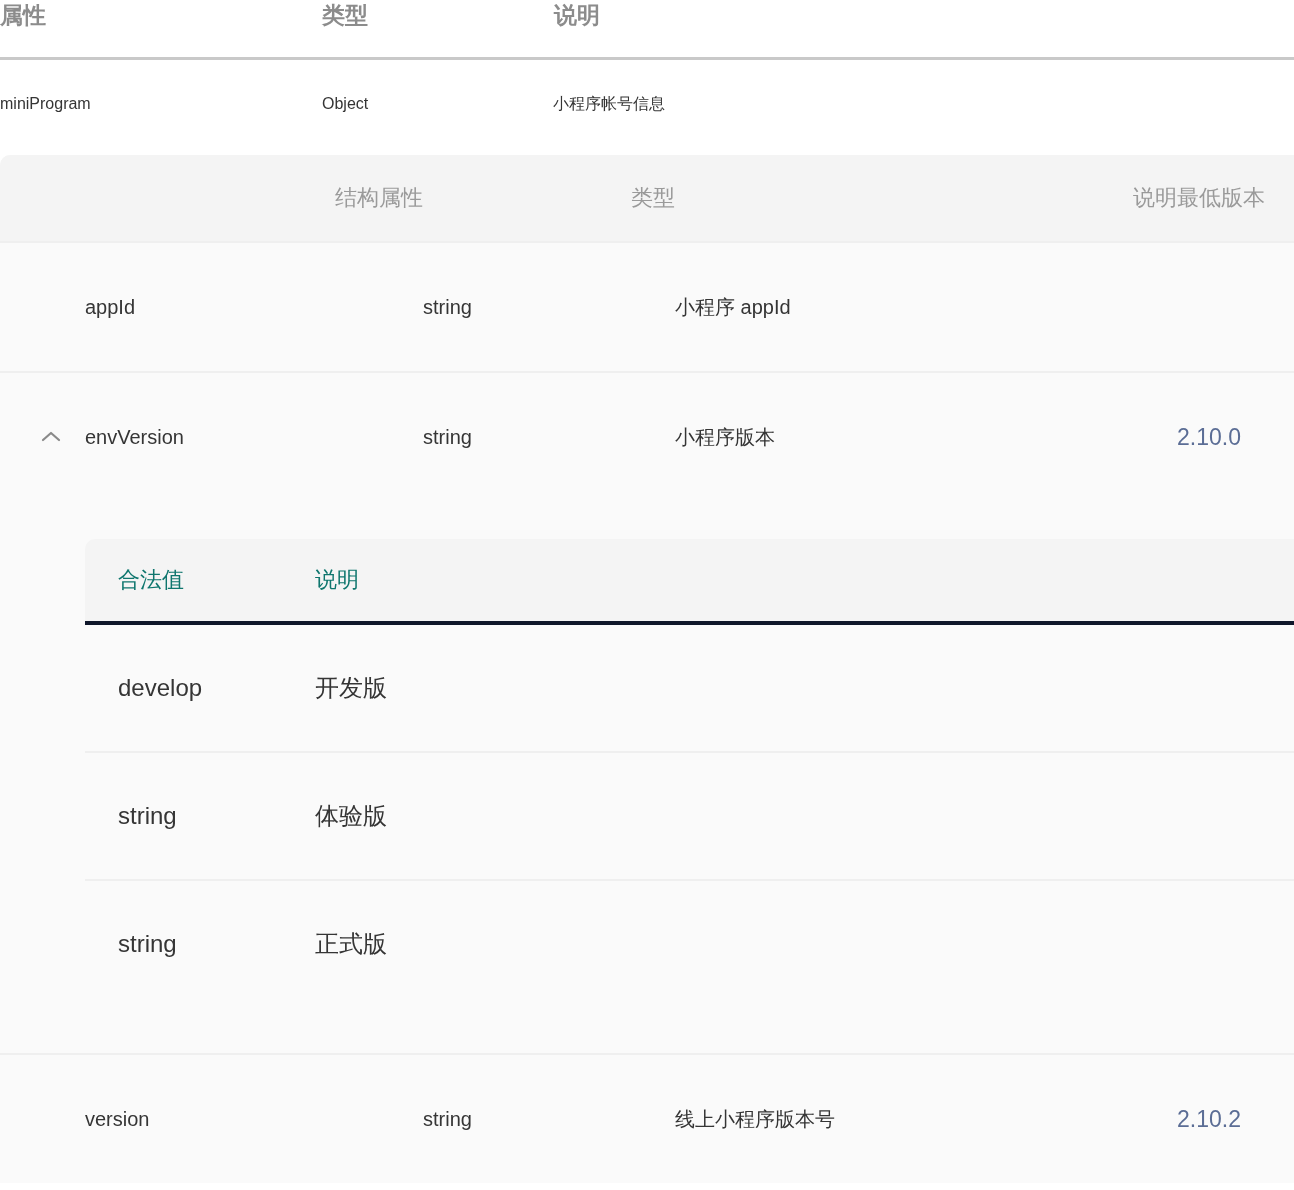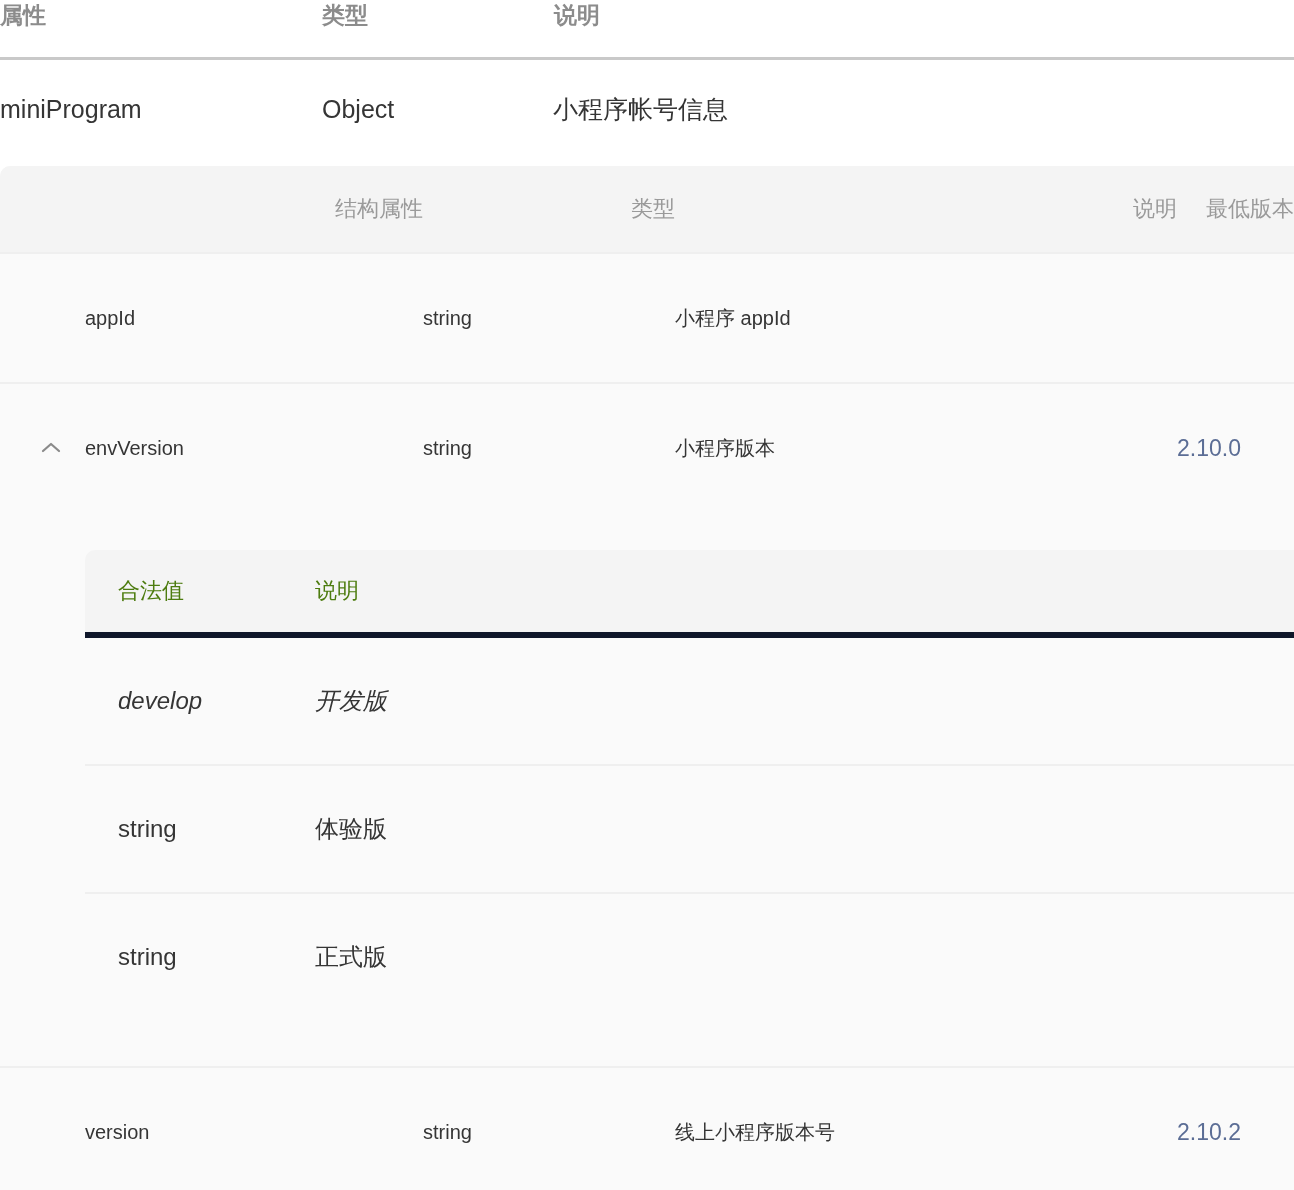--- a/index.html
+++ b/index.html
@@ -46,7 +46,7 @@
     padding-left: 0;
   }
   .outer-table tbody td {
-    font-size: 25px;
+    font-size: 16px;
     color: #353535;
     padding: 34px 0 0 0;
     vertical-align: top;

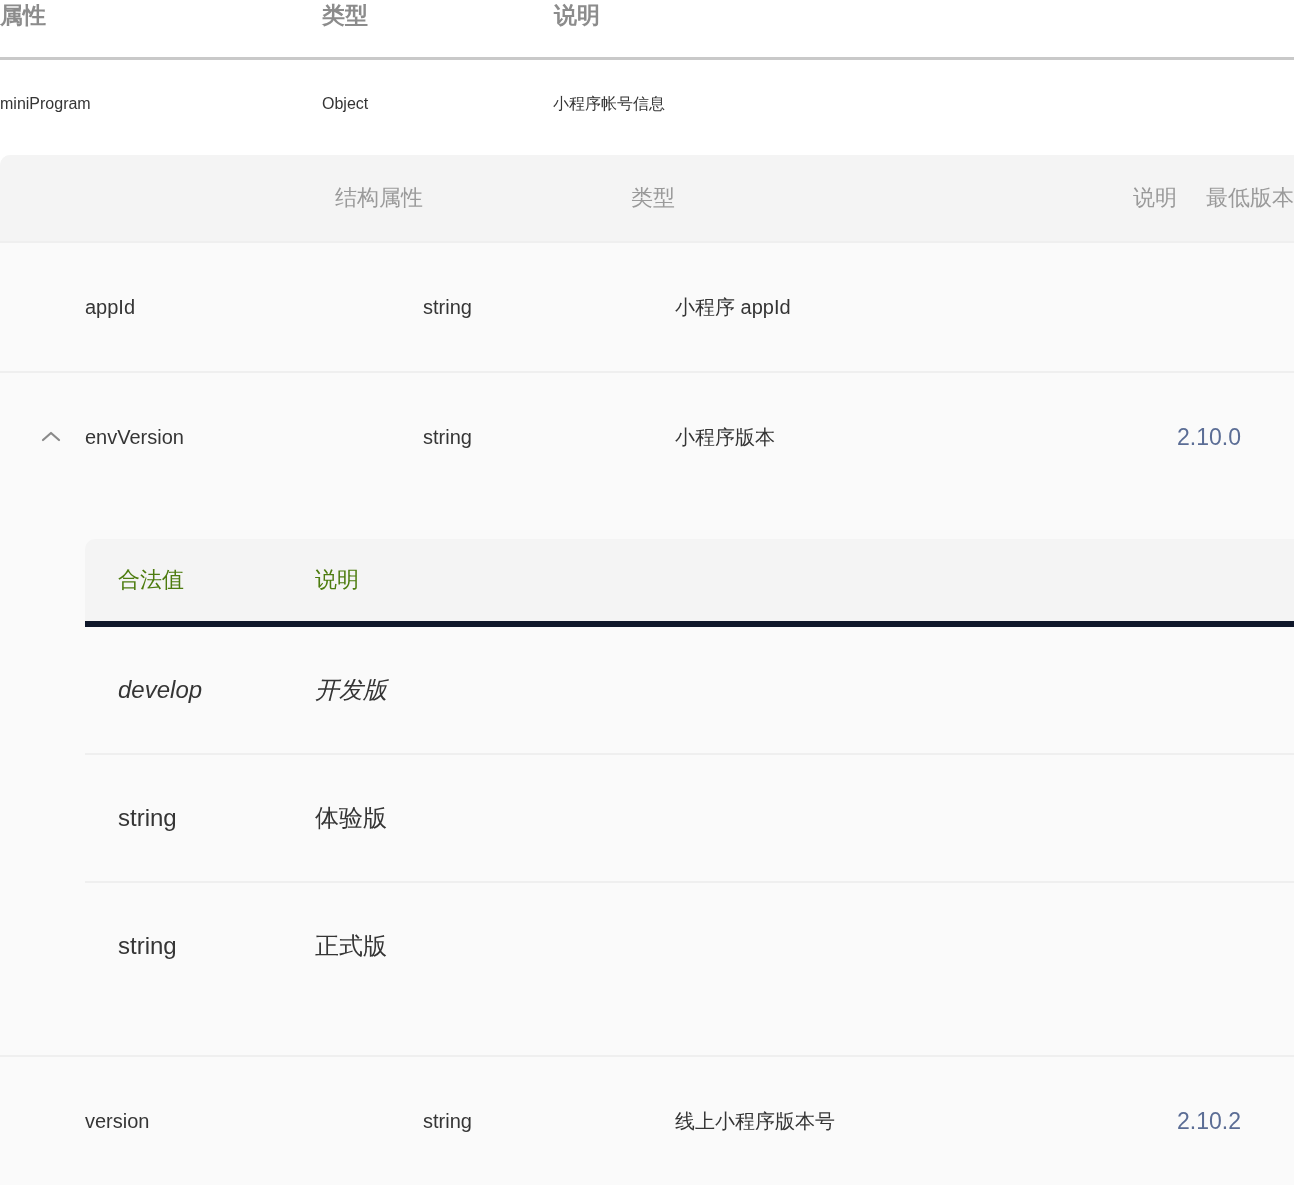--- a/index.html
+++ b/index.html
@@ -84,7 +84,7 @@
     white-space: nowrap;
   }
   .nested-table thead th.first { padding-left: 85px; border-top-left-radius: 10px; }
-  .nested-table thead th.ver   { text-align: right; }
+  .nested-table thead th.ver   { text-align: left; }
 
   .nested-table tbody tr.field-row > td {
     font-size: 20px;

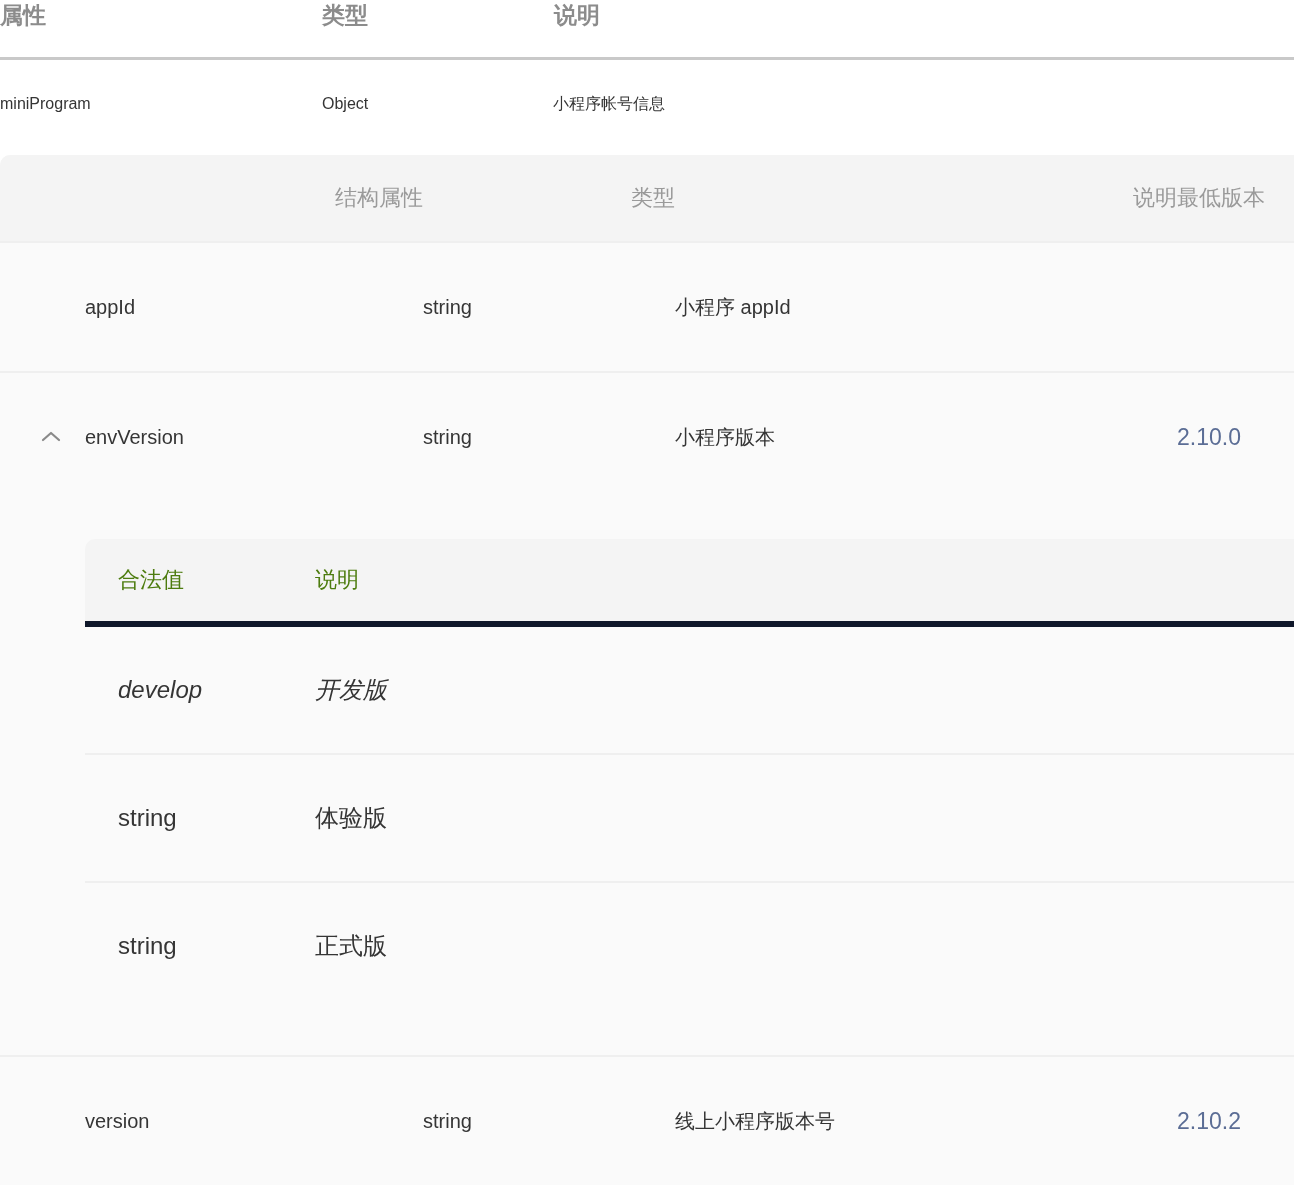--- a/index.html
+++ b/index.html
@@ -141,7 +141,7 @@
     text-align: left;
     font-weight: normal;
     font-size: 22px;
-    color: #4d7c0f;
+    color: #0f766e;
     height: 82px;
     padding: 0;
     vertical-align: middle;

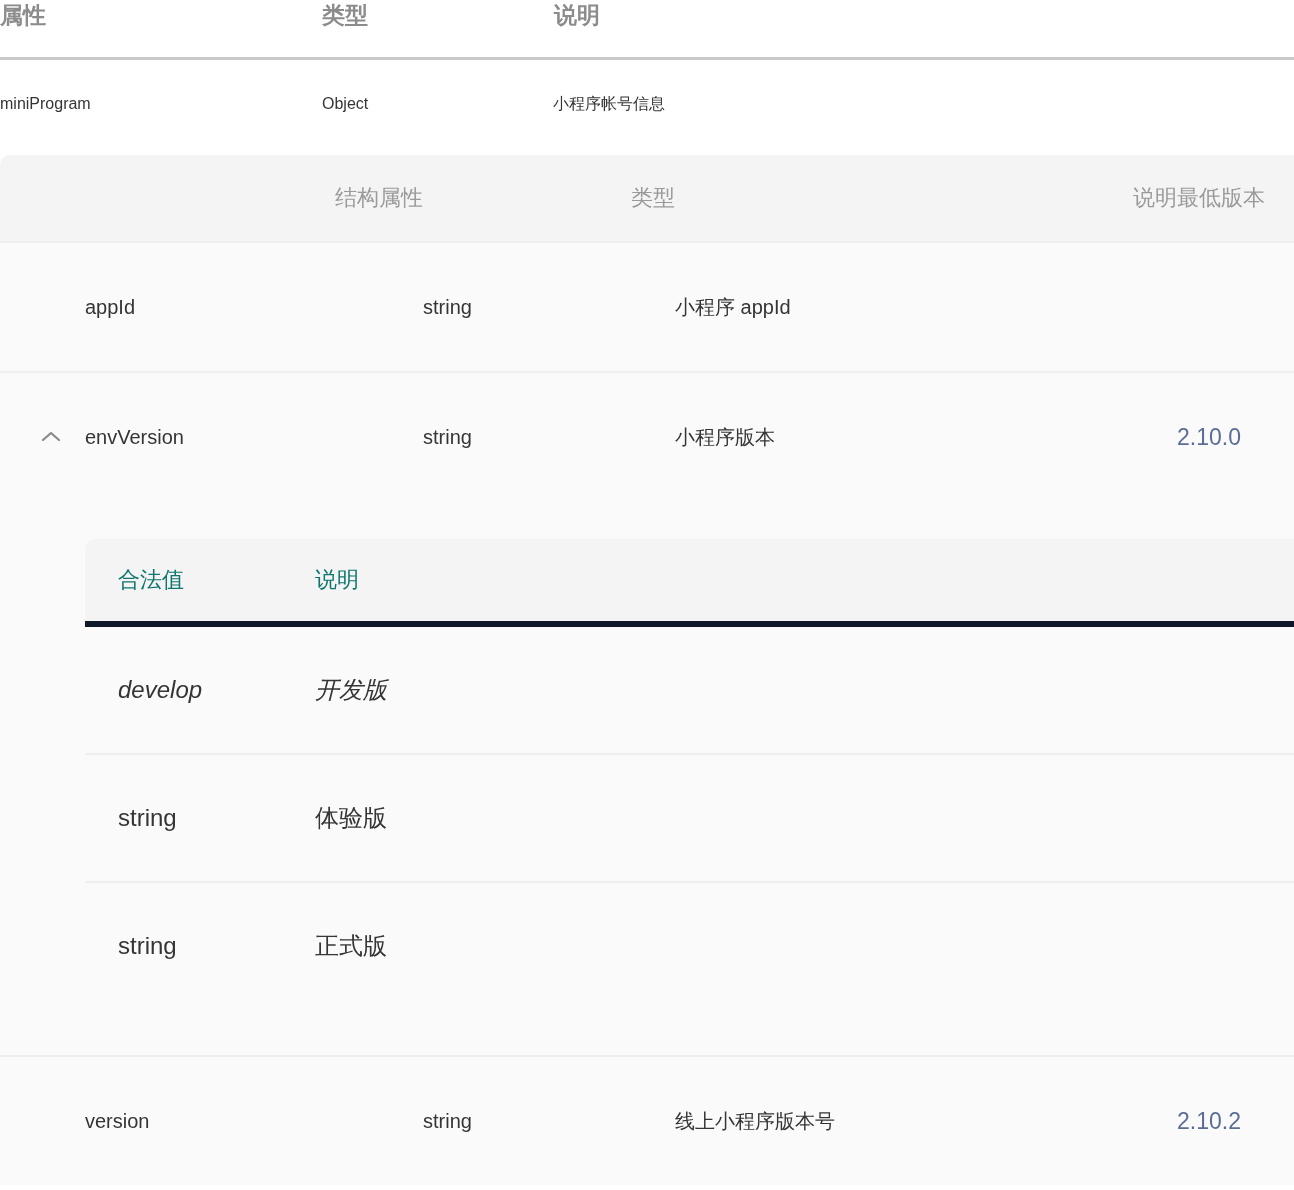--- a/index.html
+++ b/index.html
@@ -156,7 +156,7 @@
     vertical-align: middle;
     border-top: 2px solid #efefef;
   }
-  .sub-table tbody tr:first-child td { border-top: 6px solid #0f172a; font-style: italic; }
+  .sub-table tbody tr:first-child td { border-top: 4px solid #0f172a; }
   .sub-table tbody td.first { padding-left: 33px; }
 </style>
 </head>

